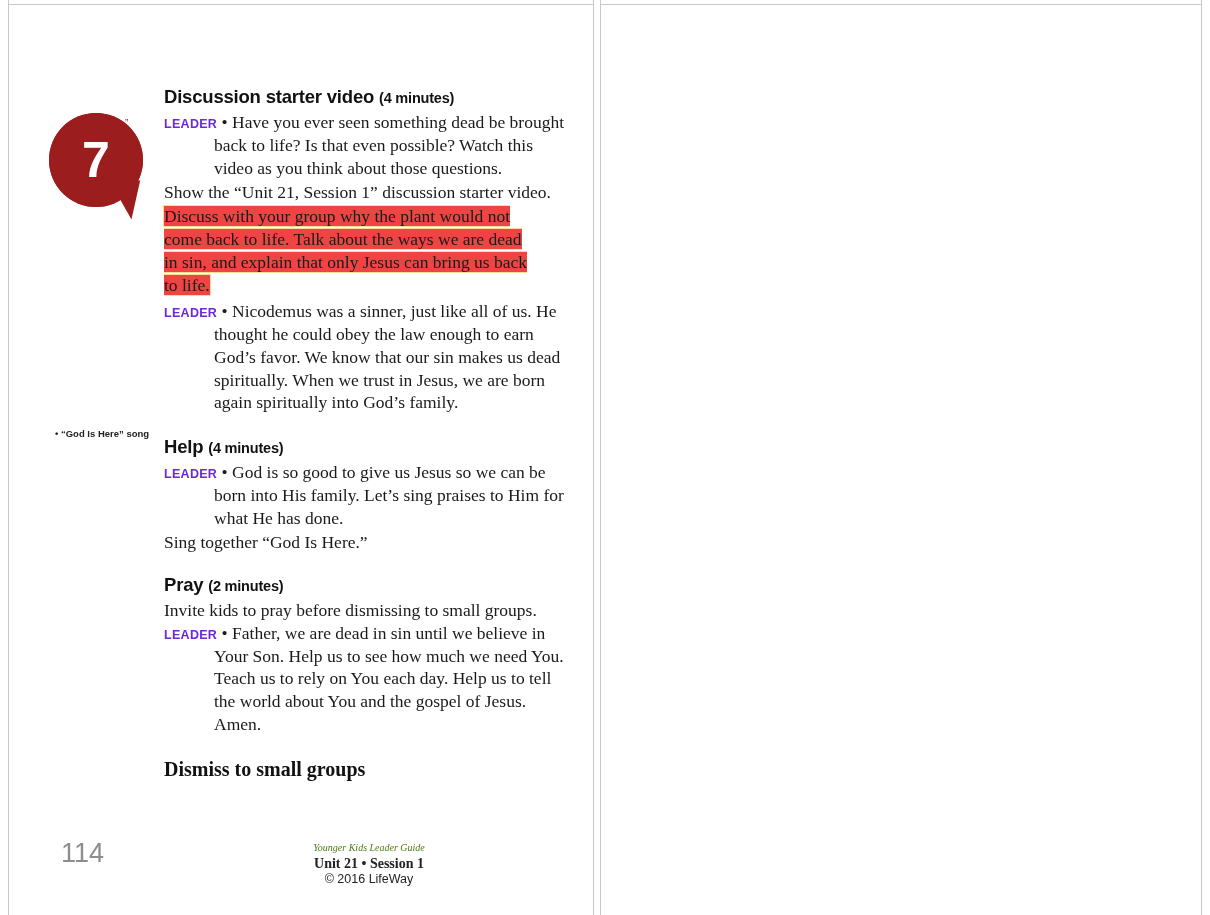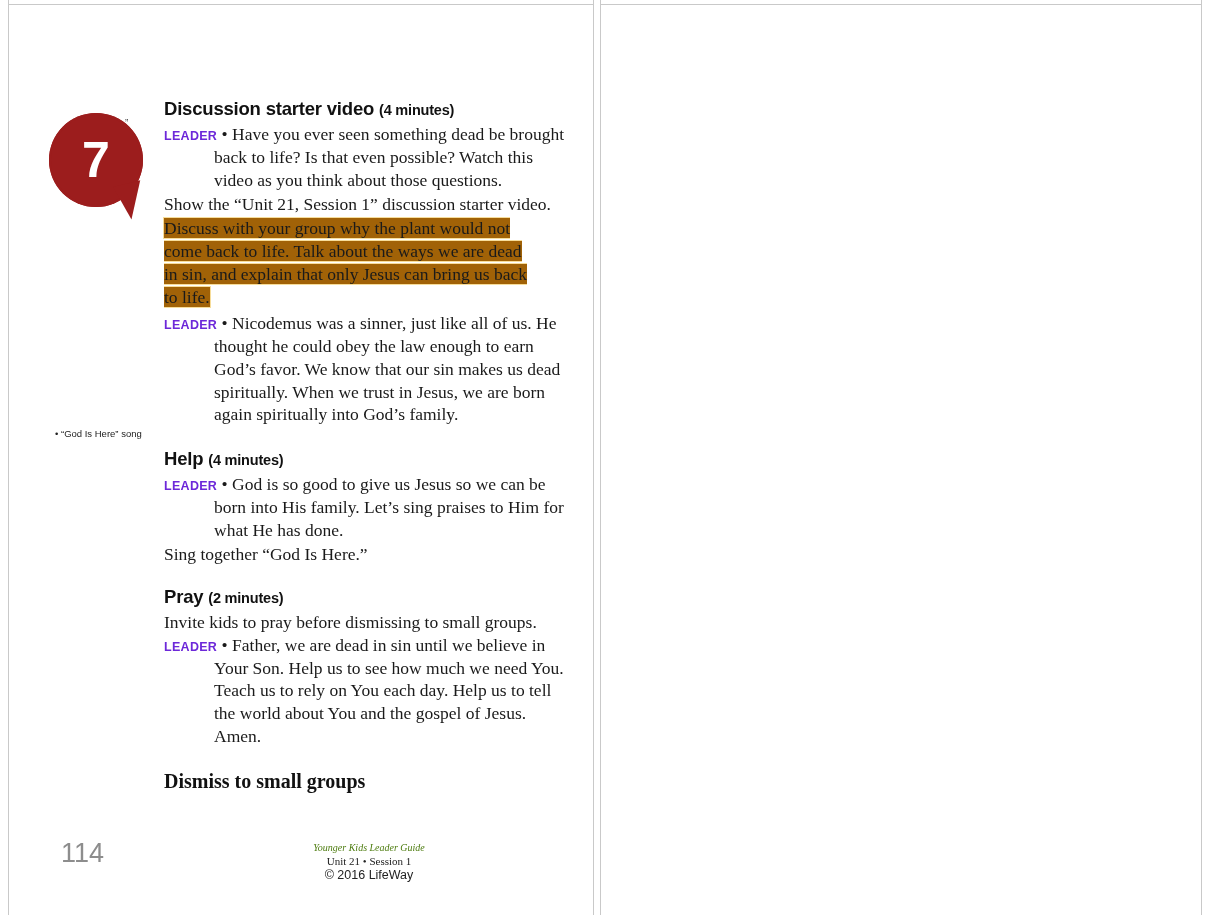--- a/index.html
+++ b/index.html
@@ -58,7 +58,7 @@
   .left-body {
     position: absolute;
     left: 155px;
-    top: 98px;
+    top: 86px;
     width: 410px;
   }
   .seg-head {

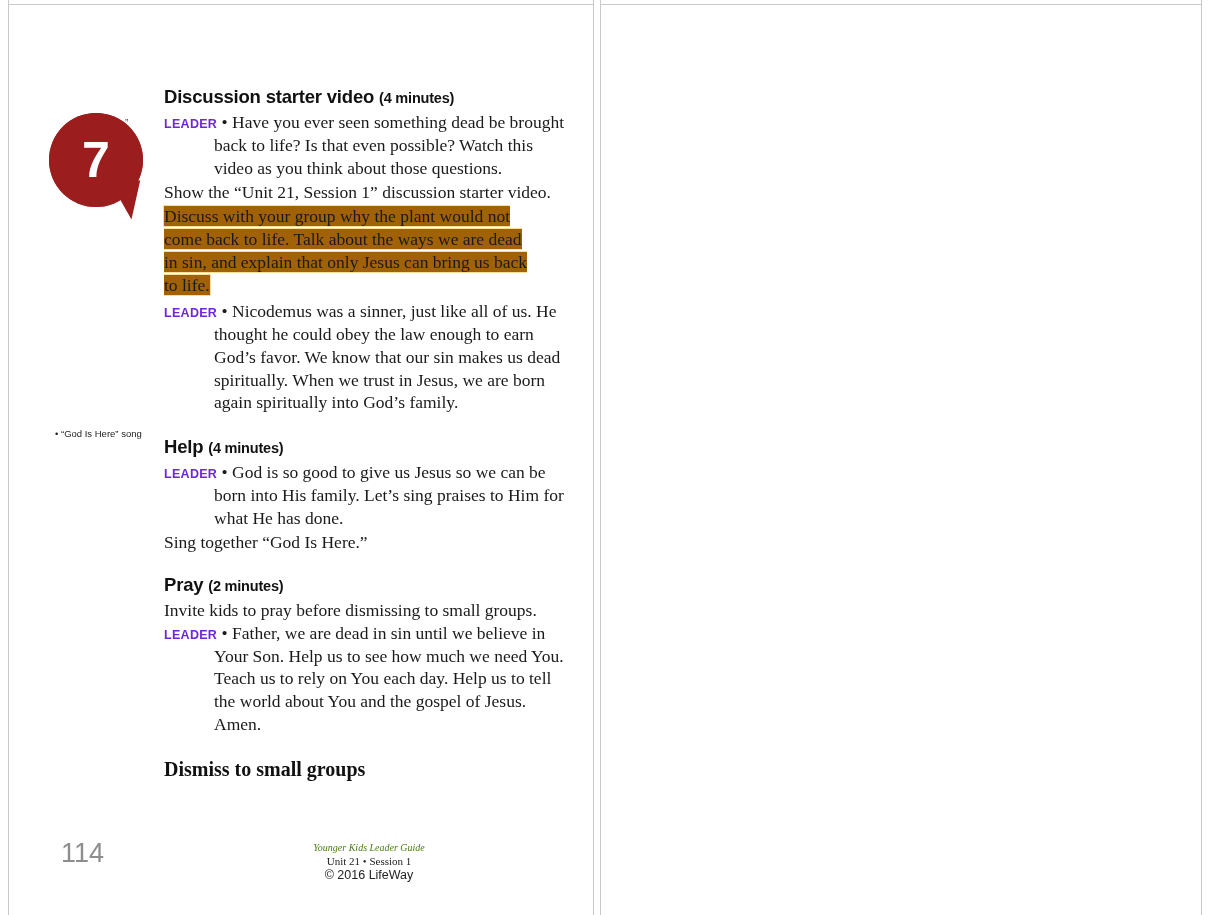--- a/index.html
+++ b/index.html
@@ -100,7 +100,7 @@
     margin: 0;
   }
   .highlight {
-    background: #a16207;
+    background: #ef4444;
     box-shadow: 0 0 0 1px #f7dd9a;
     font-size: 17.5px;
     line-height: 1.32;

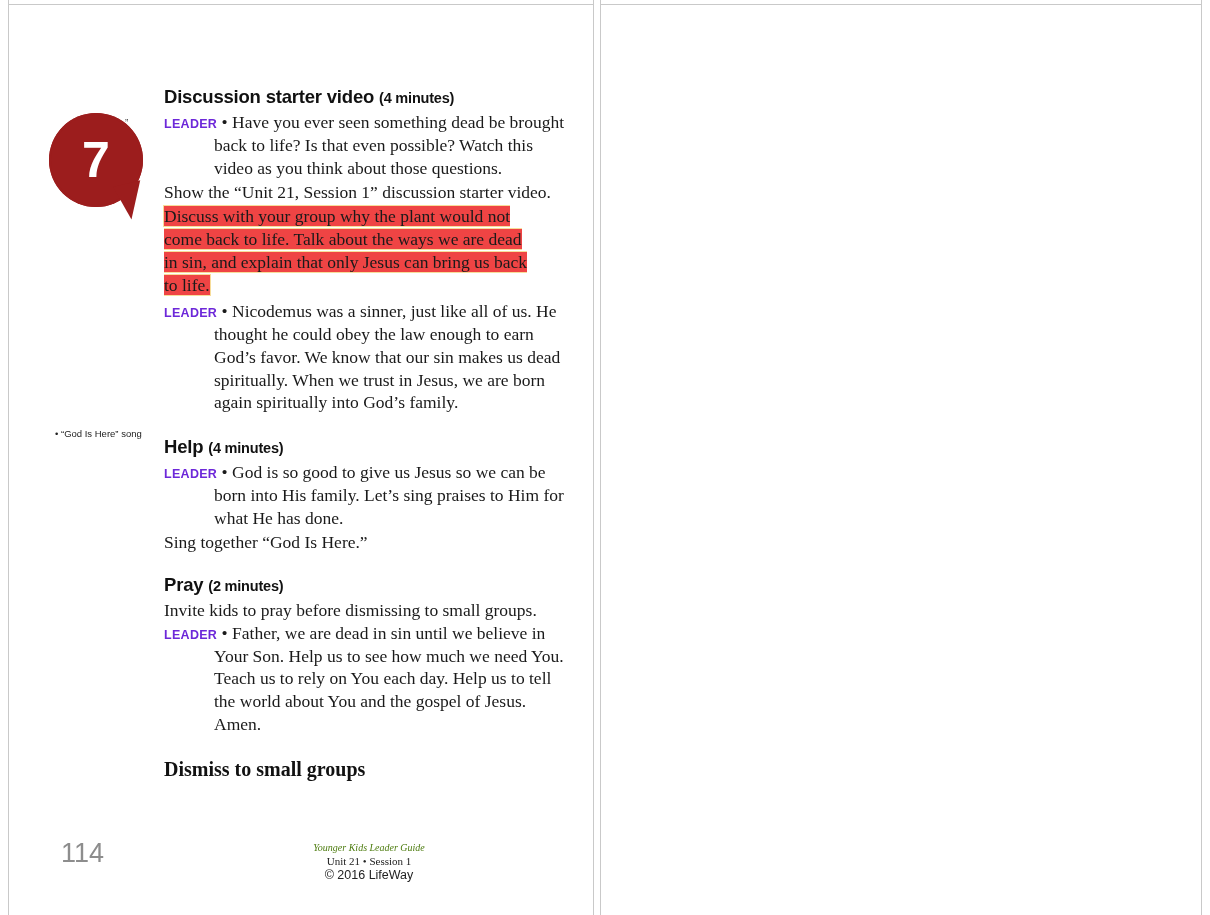--- a/index.html
+++ b/index.html
@@ -170,6 +170,7 @@
     font-size: 9.5px;
     color: #222;
     line-height: 1.2;
+    font-weight: bold;
   }
 
   

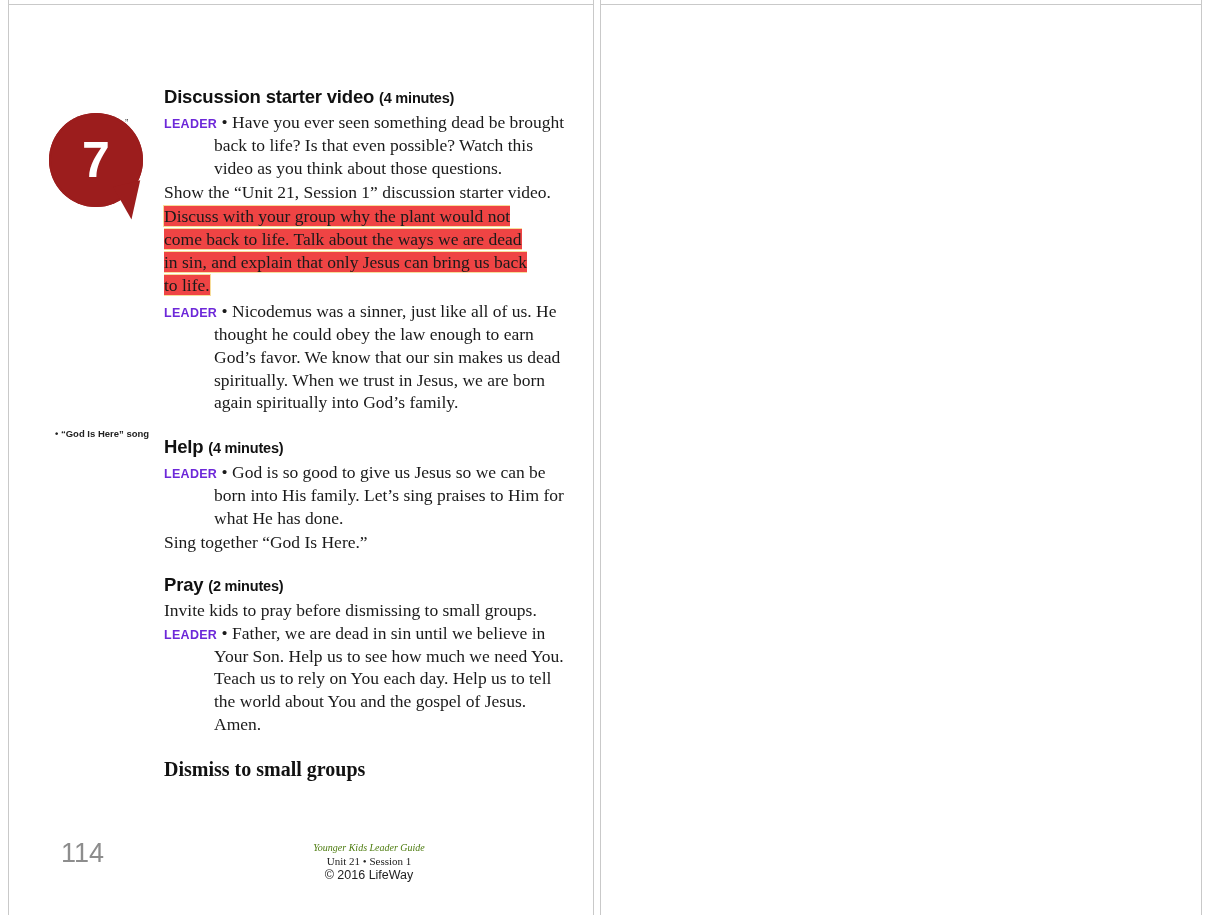--- a/index.html
+++ b/index.html
@@ -197,8 +197,9 @@
   }
   .f-small {
     font-family: "Liberation Serif", serif;
-    font-size: 11px;
+    font-size: 14px;
     color: #222;
+    font-weight: bold;
   }
   .f-copy {
     font-family: "Liberation Sans", sans-serif;

